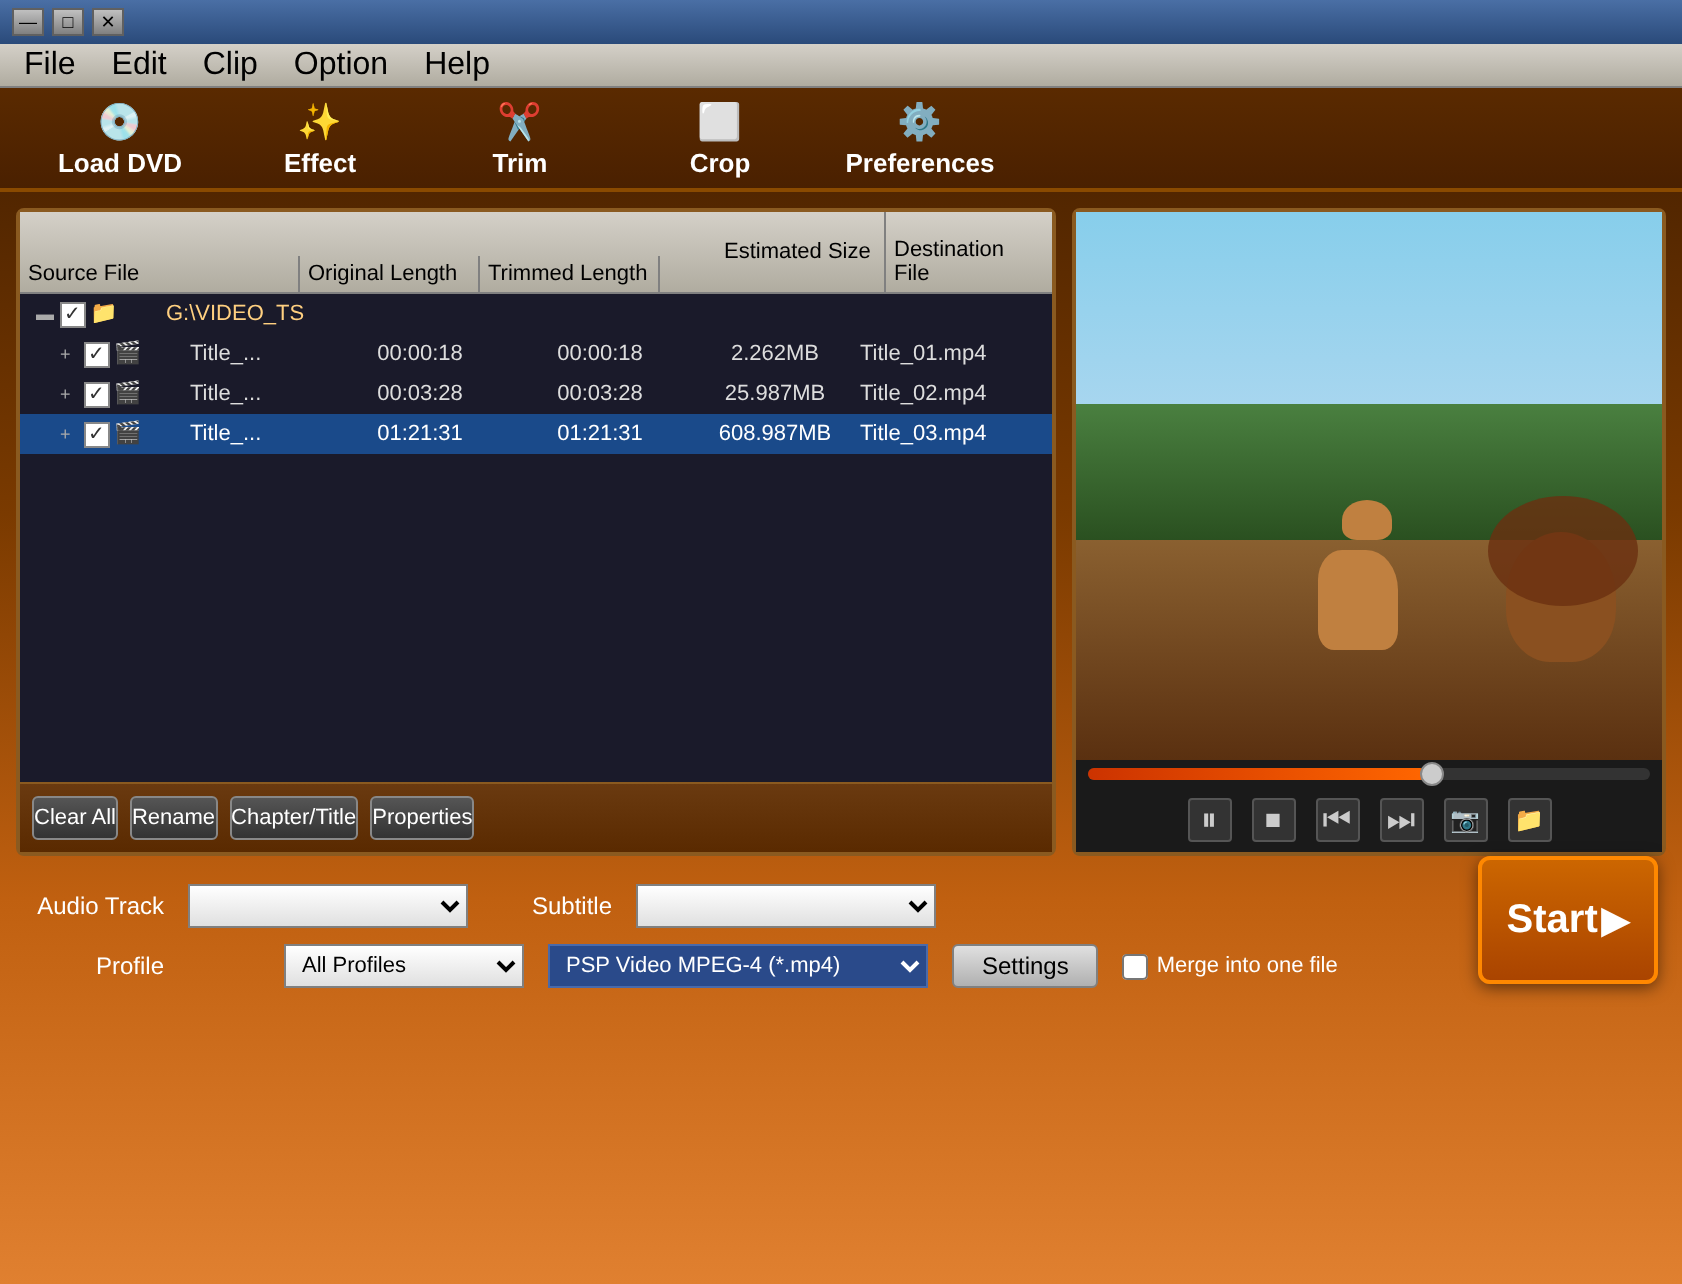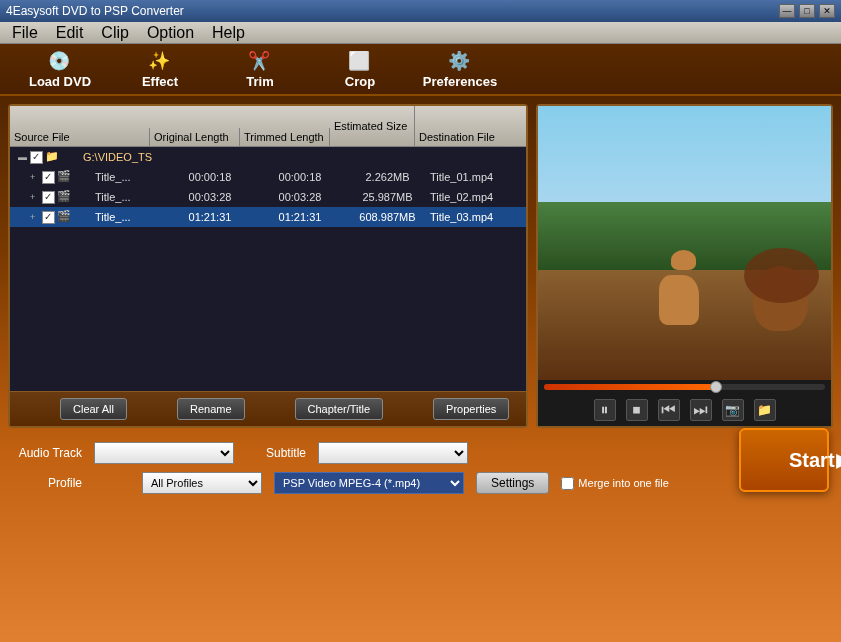--- a/index.html
+++ b/index.html
@@ -361,7 +361,6 @@
 <body>
 
 <div class="titlebar">
-  <span class="titlebar-title">4Easysoft DVD to PSP Converter</span>
   <div class="titlebar-controls">
     <div class="titlebar-btn">—</div>
     <div class="titlebar-btn">□</div>

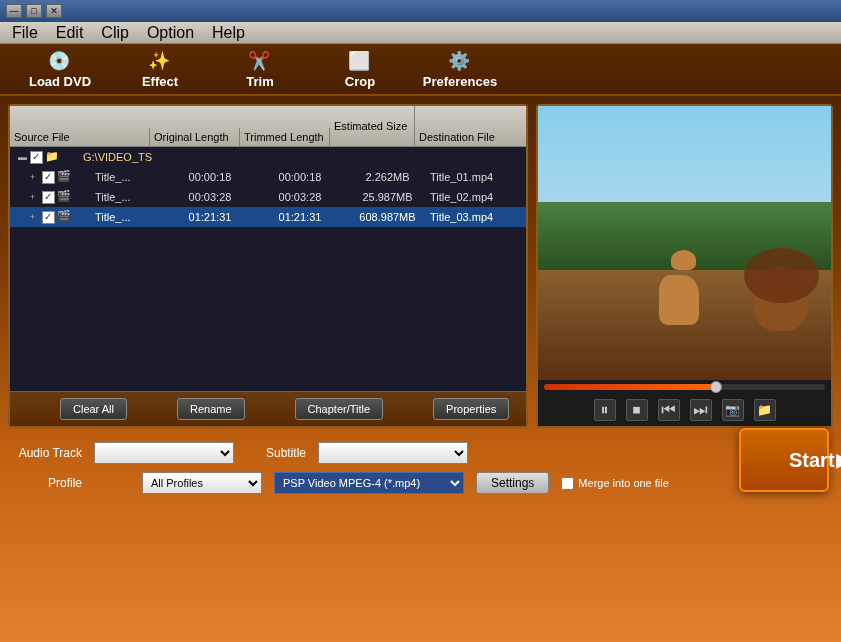--- a/index.html
+++ b/index.html
@@ -104,7 +104,7 @@
     .col-source { width: 140px; padding: 3px 4px; border-right: 1px solid #808080; }
     .col-orig { width: 90px; padding: 3px 4px; border-right: 1px solid #808080; }
     .col-trim { width: 90px; padding: 3px 4px; border-right: 1px solid #808080; }
-    .col-est { width: 85px; padding: 14px 4px; border-right: 1px solid #808080; }
+    .col-est { width: 85px; padding: 14px 4px; border-right: 1px solid #808080; margin-left: 28px; }
     .col-dest { flex: 1; padding: 3px 4px; }
 
     .file-tree {

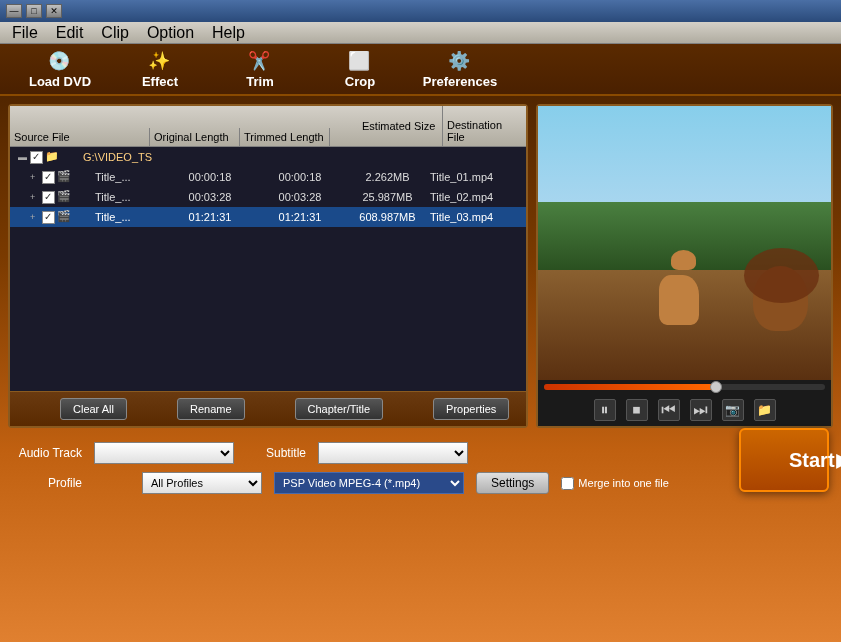--- a/index.html
+++ b/index.html
@@ -151,14 +151,13 @@
       border-top: 1px solid #8a5a20;
     }
     .action-btn {
-      padding: 4px 12px;
+      padding: 4px 0;
       background: linear-gradient(180deg, #555, #333);
       border: 1px solid #888;
       border-radius: 3px;
       color: #fff;
       font-size: 11px;
       cursor: pointer;
-      margin-left: 44px;
     }
 
     

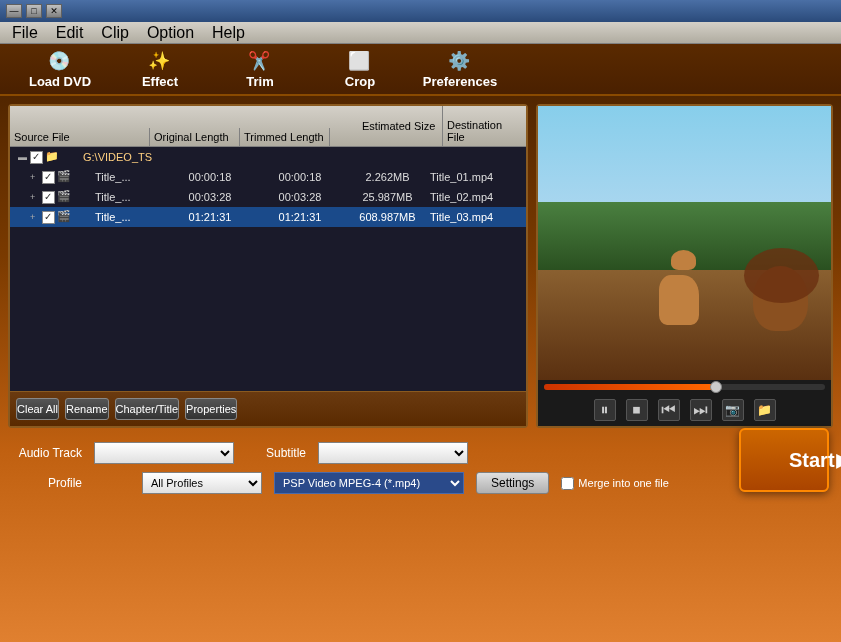--- a/index.html
+++ b/index.html
@@ -329,9 +329,9 @@
       cursor: pointer;
       display: flex;
       align-items: center;
+      justify-content: center;
       gap: 2px;
       box-shadow: 0 2px 8px rgba(0,0,0,0.5);
-      padding-left: 48px;
     }
 
     .bottom-wrapper {

